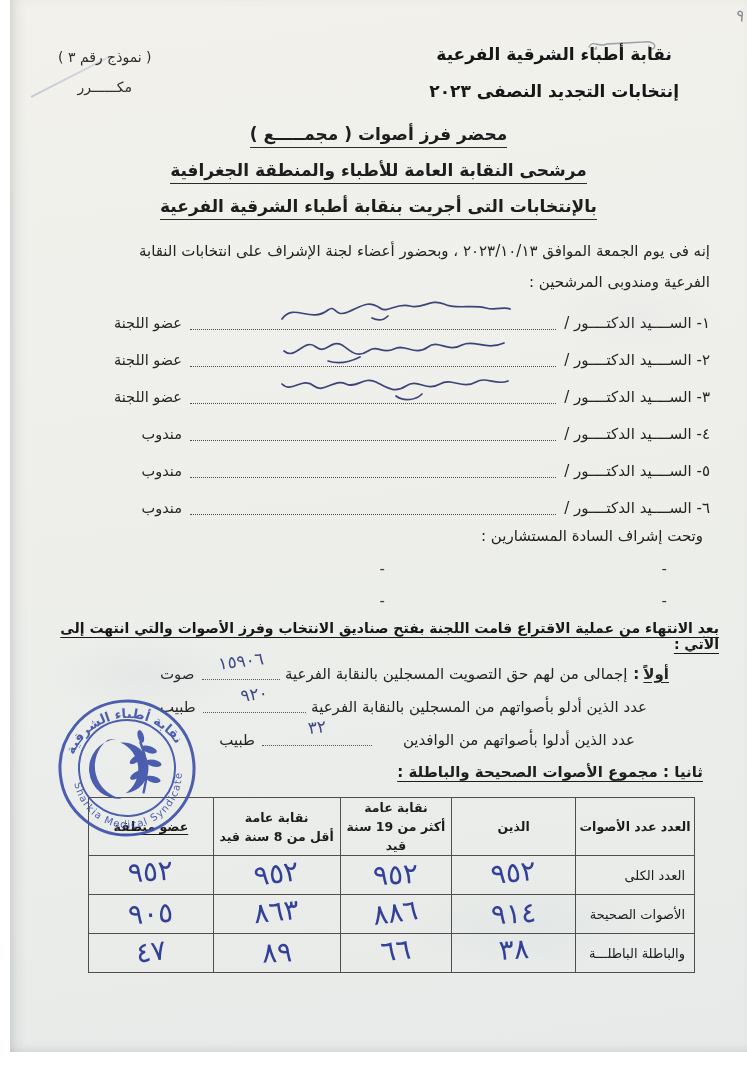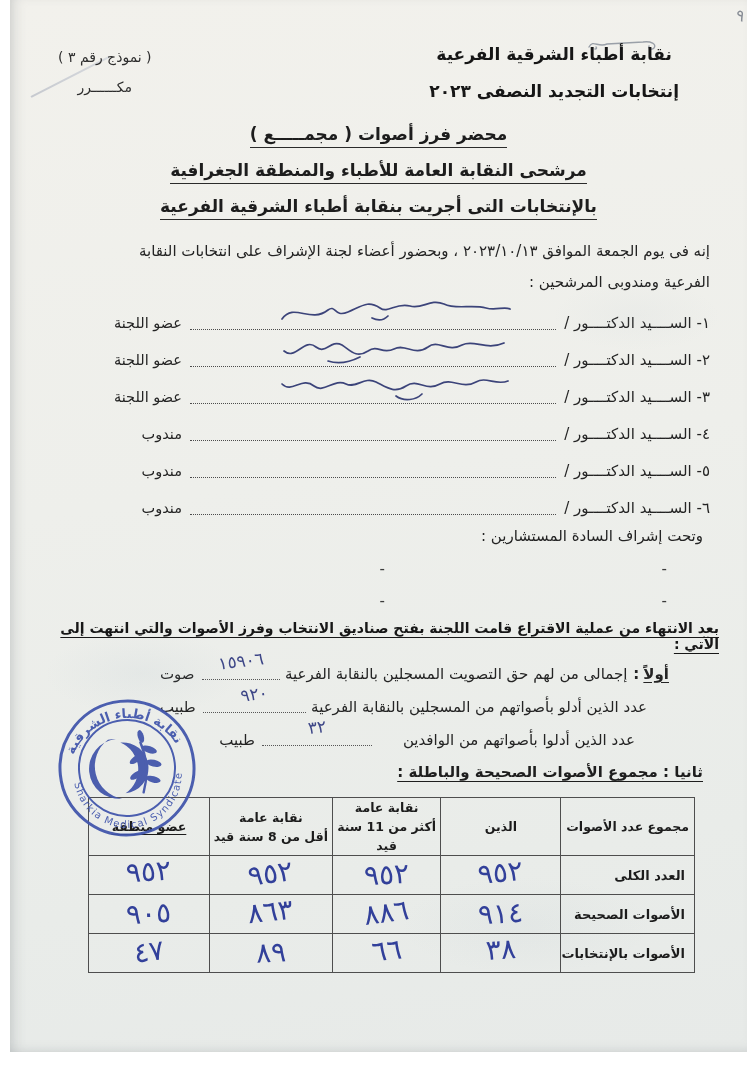--- a/index.html
+++ b/index.html
@@ -275,7 +275,7 @@
           </th>
           <th>
             <div>نقابة عامة</div>
-            <div>أكثر من 11 سنة قيد</div>
+            <div>أكثر من 19 سنة قيد</div>
           </th>
           <th>
             <div>نقابة عامة</div>

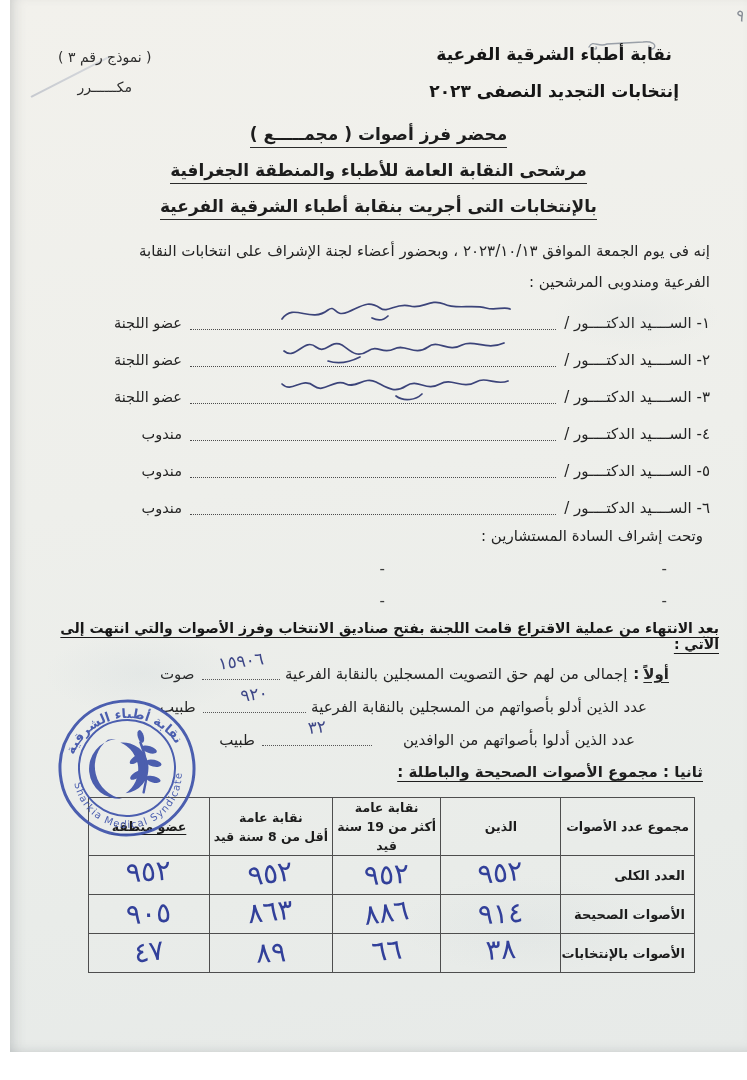--- a/index.html
+++ b/index.html
@@ -268,7 +268,7 @@
       <thead>
         <tr>
           <th>
-            <div>مجموع عدد الأصوات</div>
+            <div>العدد عدد الأصوات</div>
           </th>
           <th>
             <div>الذين</div>

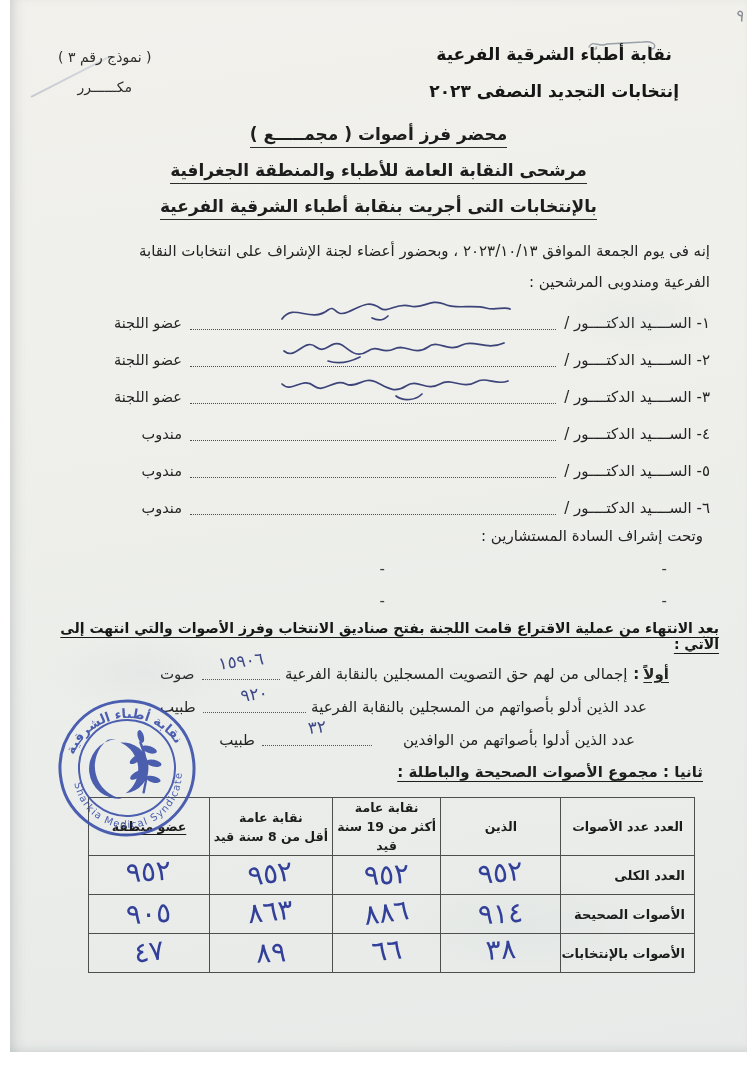--- a/index.html
+++ b/index.html
@@ -98,7 +98,7 @@
   .results thead th{height:50px;font-size:12.5px;font-weight:bold;color:#1c1c1c;
     text-align:center;vertical-align:middle;line-height:19px;background:transparent;}
   .hdr-u{text-decoration:underline;text-underline-offset:3px;}
-  .results td.rlabel{height:38px;font-size:13px;font-weight:bold;color:#1c1c1c;
+  .results td.rlabel{height:38px;font-size:13px;font-weight:normal;color:#1c1c1c;
     text-align:right;padding-right:9px;white-space:nowrap;}
   .results td.val{height:38px;text-align:center;vertical-align:middle;overflow:visible;}
   .hw{display:inline-block;font-size:28px;color:#32409a;line-height:1;}

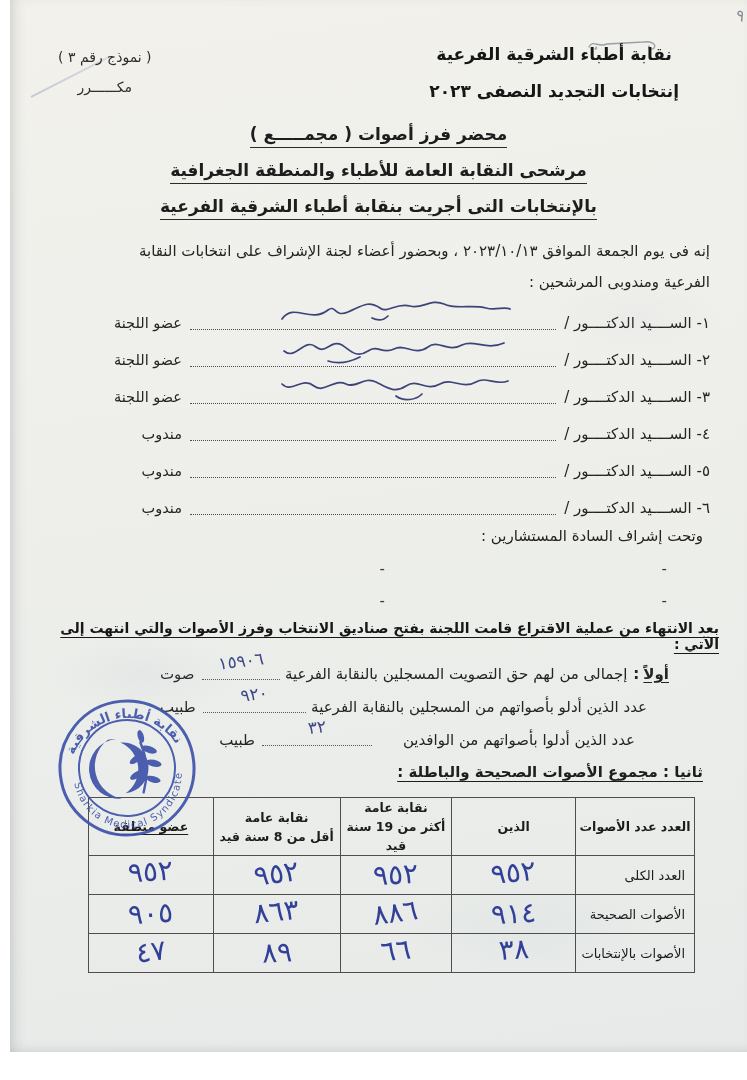--- a/index.html
+++ b/index.html
@@ -302,7 +302,7 @@
           <td class="val"><span class="hw rot-b">٩٠٥</span></td>
         </tr>
         <tr>
-          <td class="rlabel">الأصوات بالإنتخابات</td>
+          <td class="rlabel">والباطلة الباطلـــة</td>
           <td class="val"><span class="hw rot-d">٣٨</span></td>
           <td class="val"><span class="hw rot-a">٦٦</span></td>
           <td class="val"><span class="hw rot-b">٨٩</span></td>

